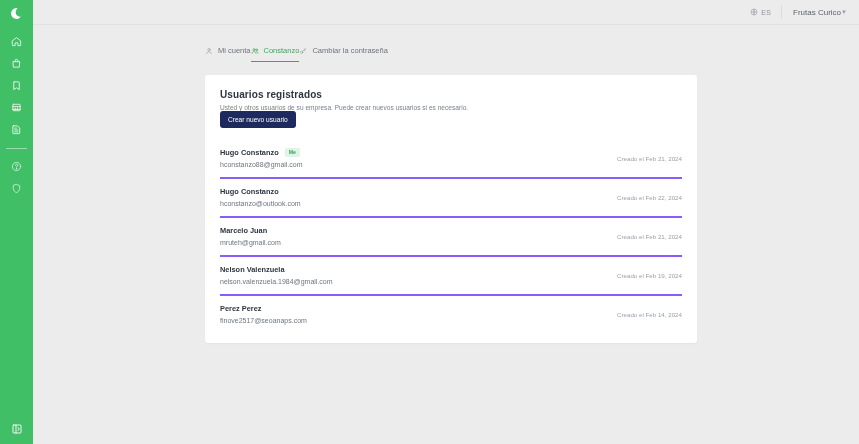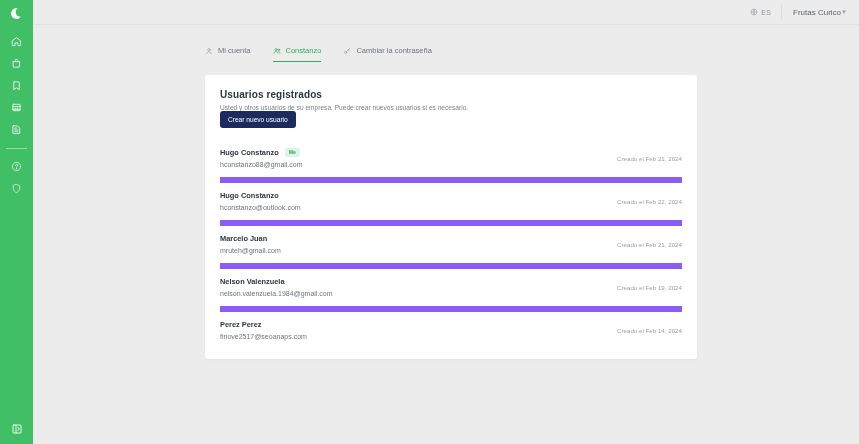--- a/index.html
+++ b/index.html
@@ -80,7 +80,6 @@
 
   .tabs {
     display: flex; align-items: flex-end;
-    gap: 22px;
     padding: 15px 0 0 172px;
     height: 37px;
   }

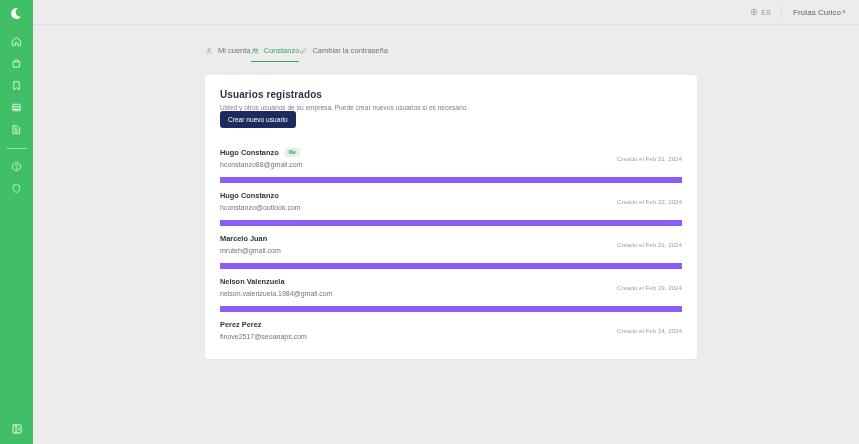--- a/index.html
+++ b/index.html
@@ -125,7 +125,7 @@
   .user-list { margin-top: 12px; }
   .user-row {
     display: flex; align-items: center; justify-content: space-between;
-    border-bottom: 6px solid #8b5cf6;
+    border-bottom: 2px solid #8b5cf6;
     padding: 8px 0 9px 0;
   }
   .user-row:last-child { border-bottom: none; }

